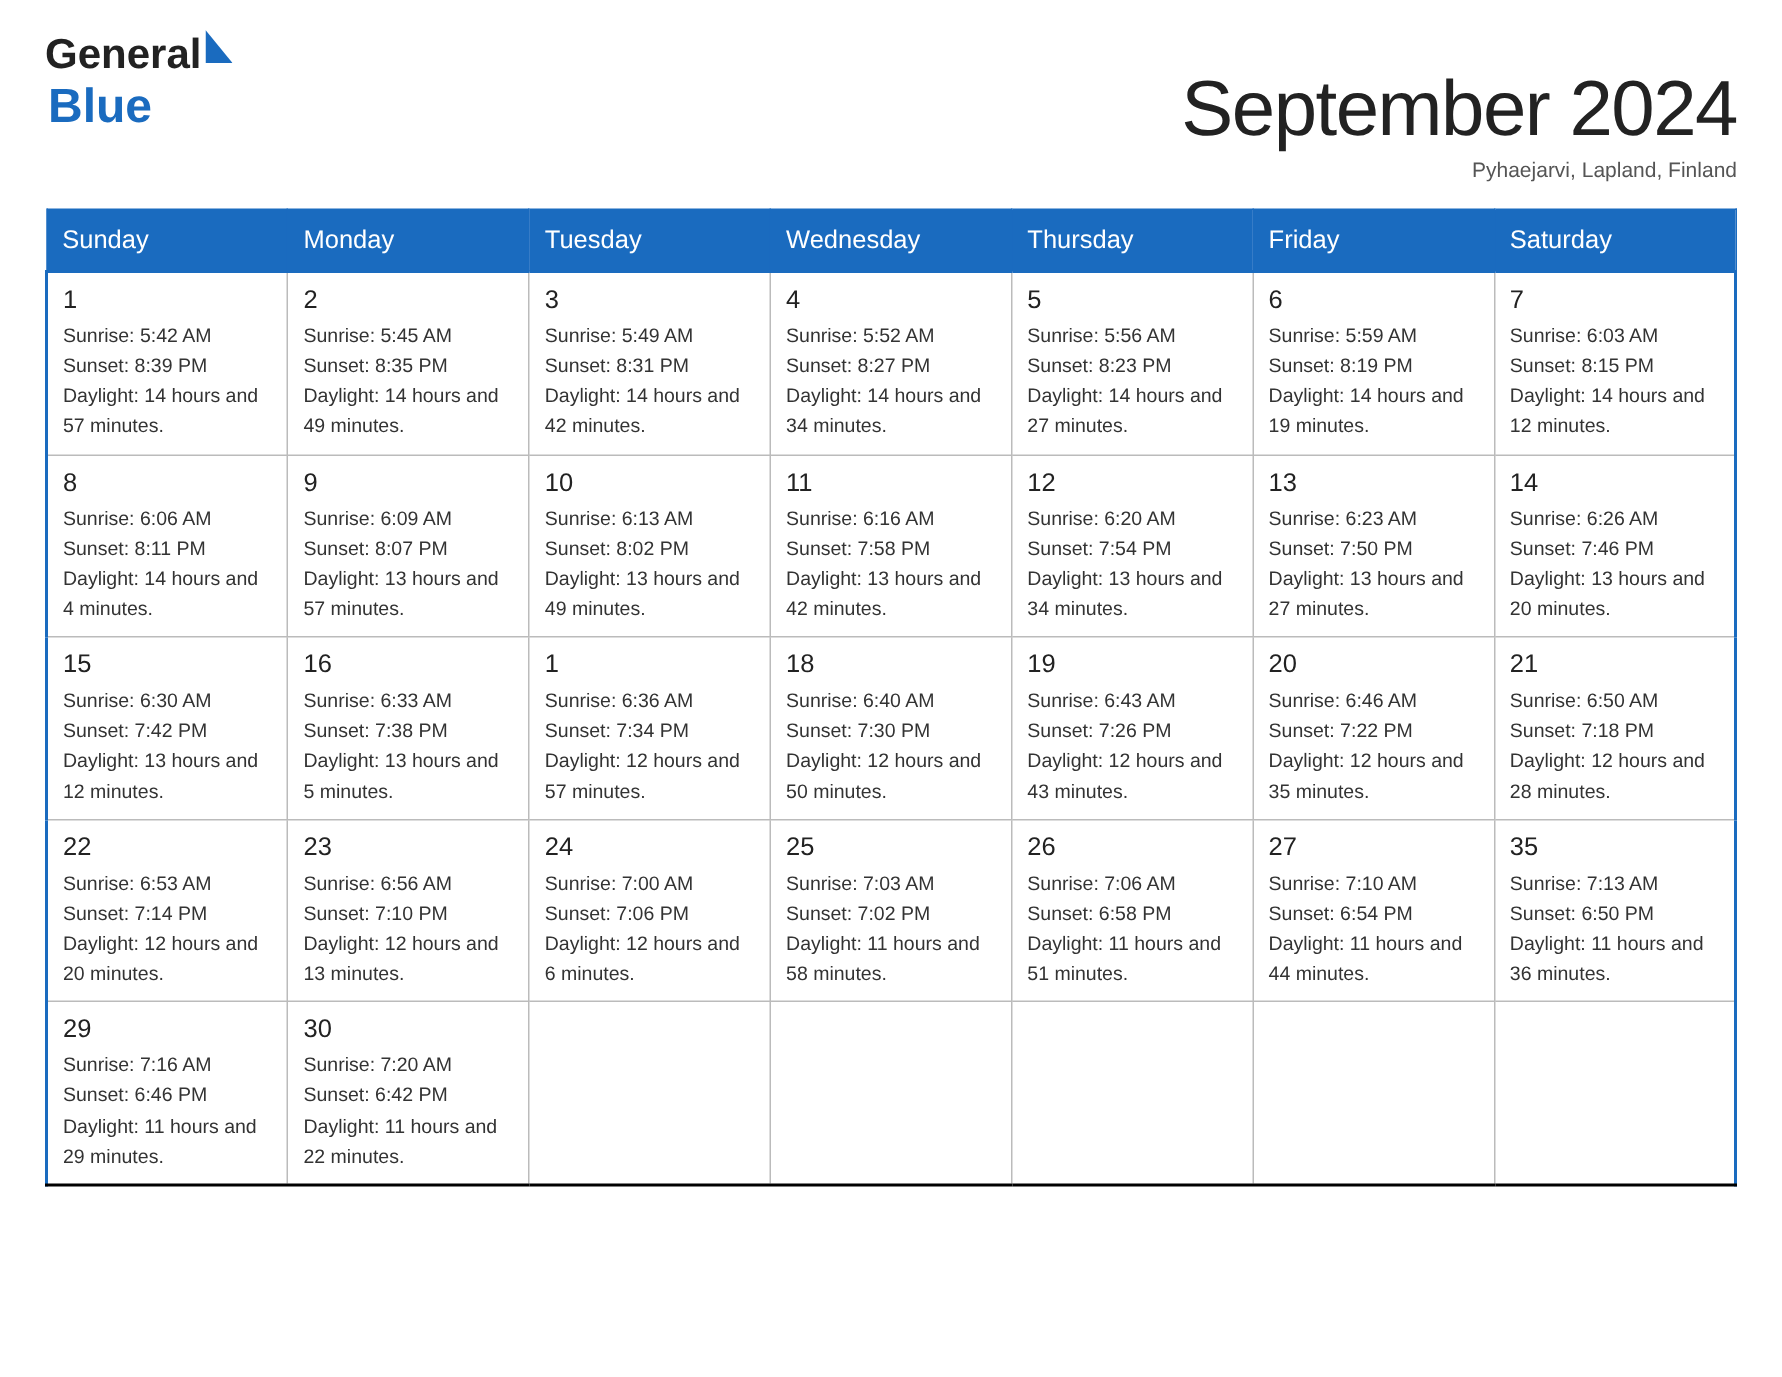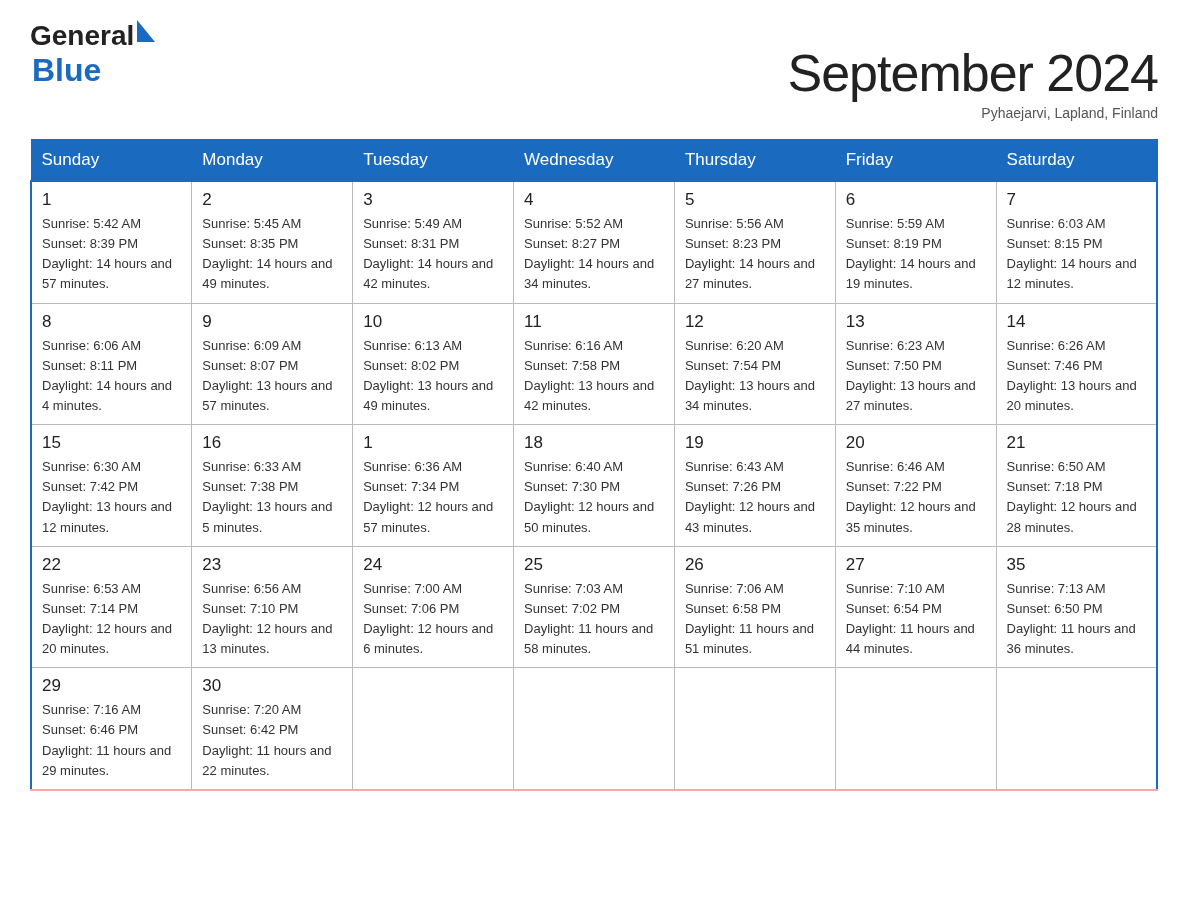--- a/index.html
+++ b/index.html
@@ -70,7 +70,7 @@
       min-height: 110px;
     }
     tbody tr:last-child td {
-      border-bottom: 2px solid #fca5a5;
+      border-bottom: 2px solid #000000;
     }
     tbody tr td:first-child {
       border-left: 2px solid #1a6bbf;

